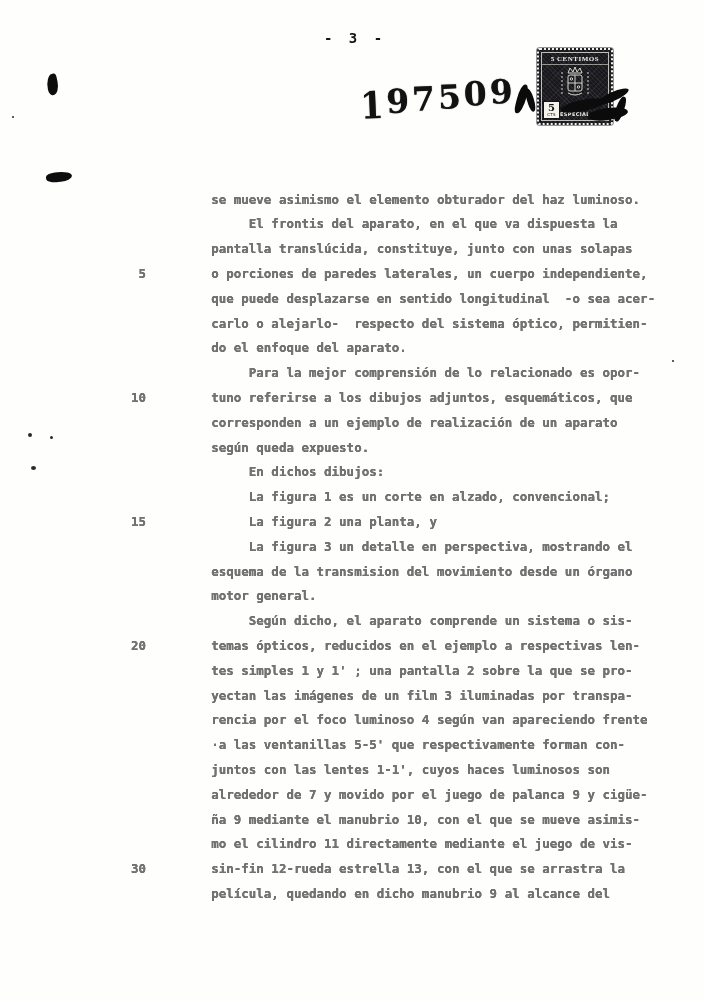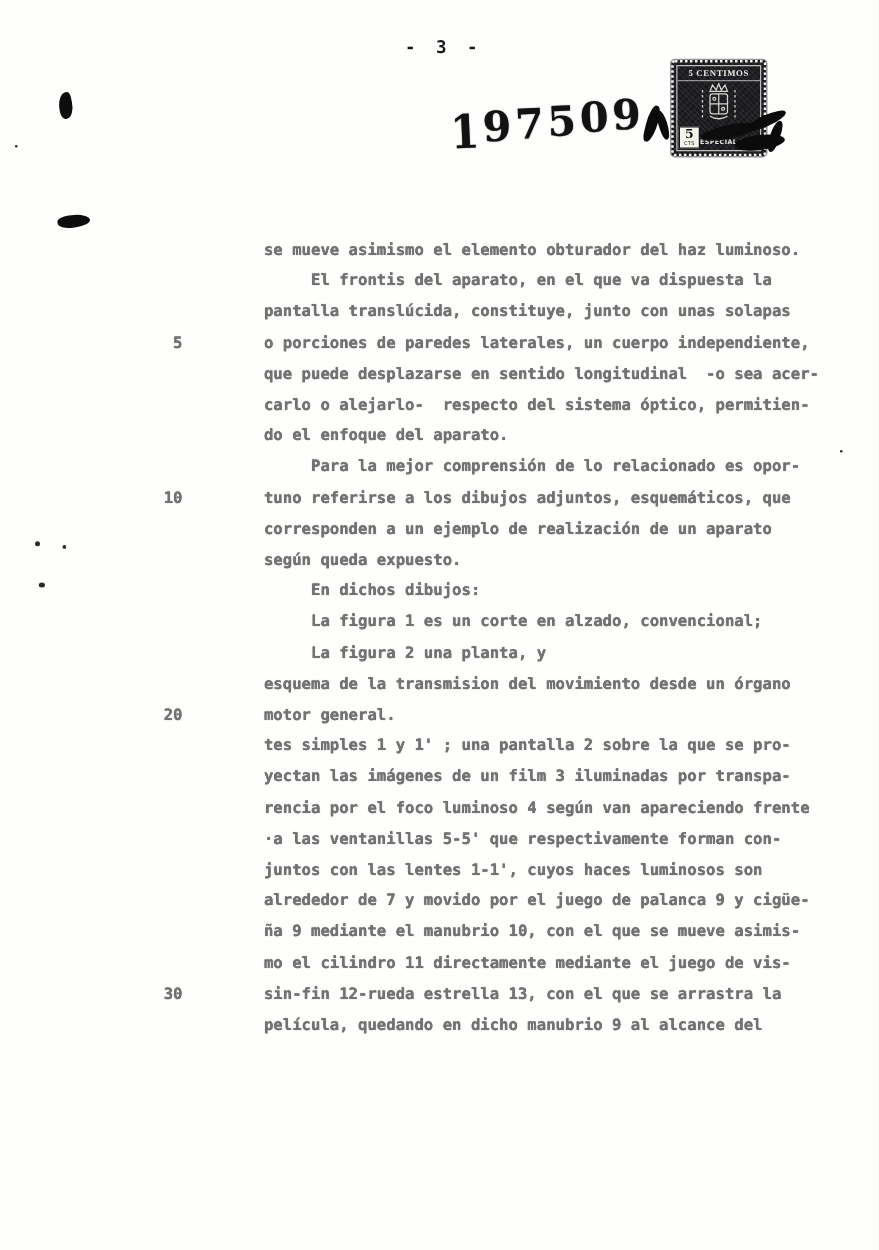--- a/index.html
+++ b/index.html
@@ -280,6 +280,10 @@
       <span class="line-text">     La figura 2 una planta, y</span>
     </div>
       <div class="line-row">
+      <span class="line-number">15</span>
+      <span class="line-text">     La figura 3 un detalle en perspectiva, mostrando el</span>
+    </div>
+      <div class="line-row">
       <span class="line-number"></span>
       <span class="line-text">esquema de la transmision del movimiento desde un órgano</span>
     </div>

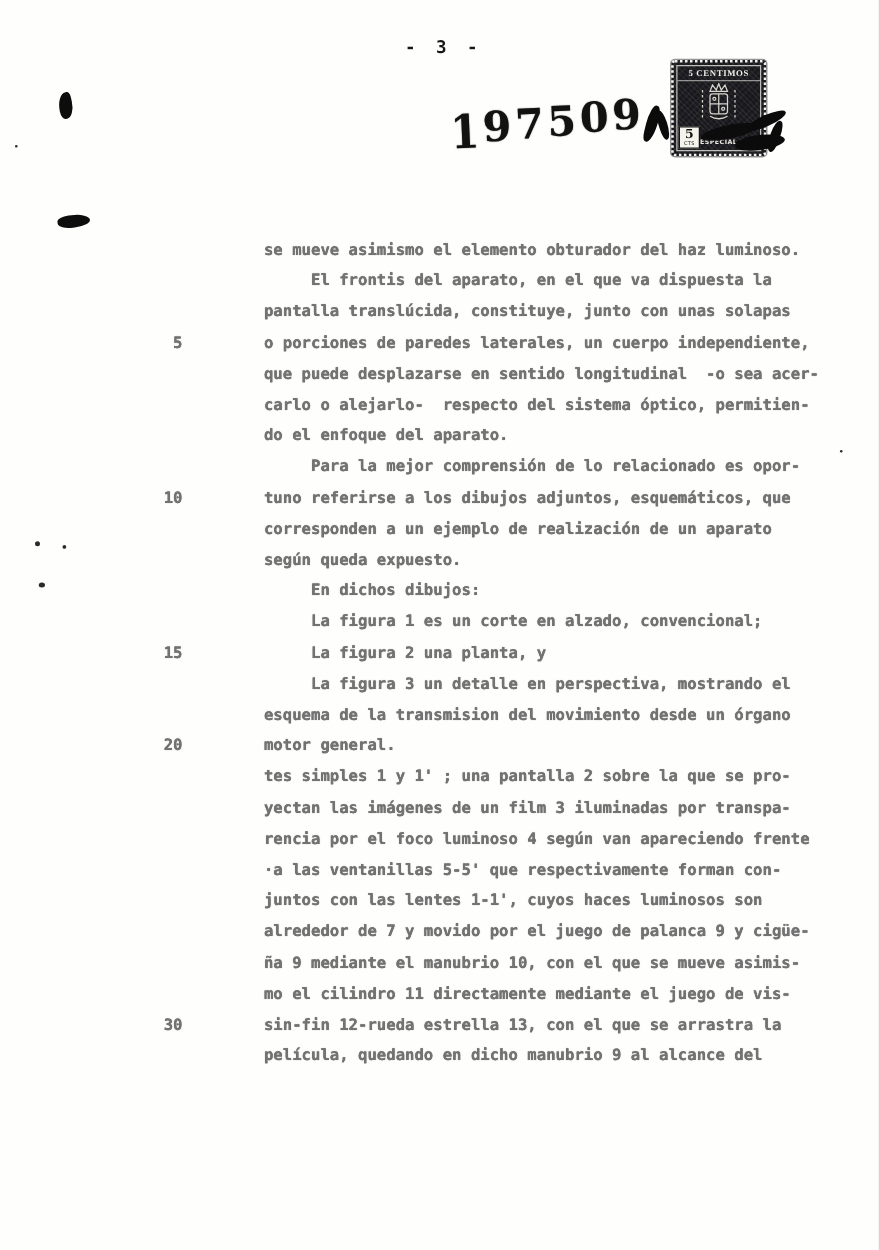--- a/index.html
+++ b/index.html
@@ -292,6 +292,10 @@
       <span class="line-text">motor general.</span>
     </div>
       <div class="line-row">
+      <span class="line-number"></span>
+      <span class="line-text">     Según dicho, el aparato comprende un sistema o sis-</span>
+    </div>
+      <div class="line-row">
       <span class="line-number">20</span>
       <span class="line-text">tes simples 1 y 1' ; una pantalla 2 sobre la que se pro-</span>
     </div>

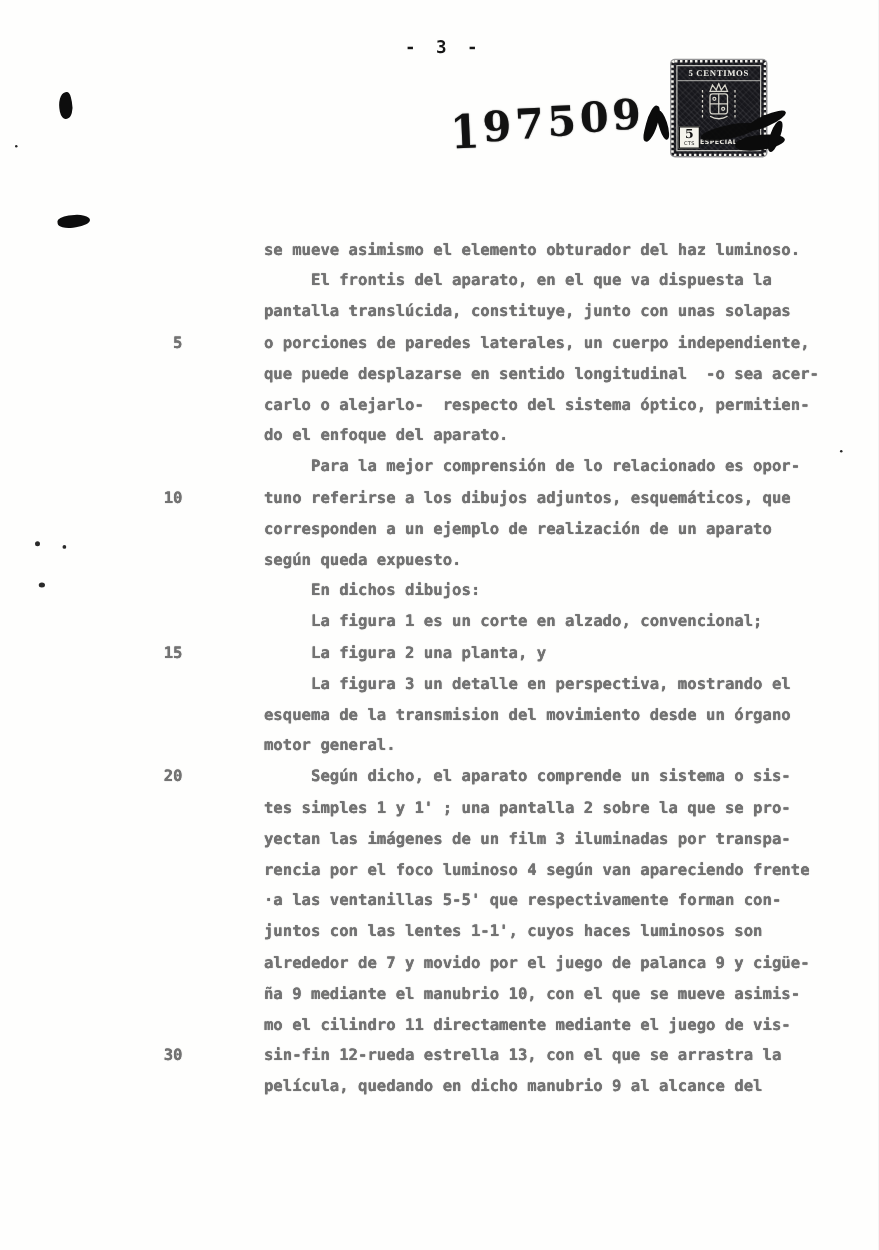--- a/index.html
+++ b/index.html
@@ -296,6 +296,10 @@
       <span class="line-text">     Según dicho, el aparato comprende un sistema o sis-</span>
     </div>
       <div class="line-row">
+      <span class="line-number"></span>
+      <span class="line-text">temas ópticos, reducidos en el ejemplo a respectivas len-</span>
+    </div>
+      <div class="line-row">
       <span class="line-number">20</span>
       <span class="line-text">tes simples 1 y 1' ; una pantalla 2 sobre la que se pro-</span>
     </div>

